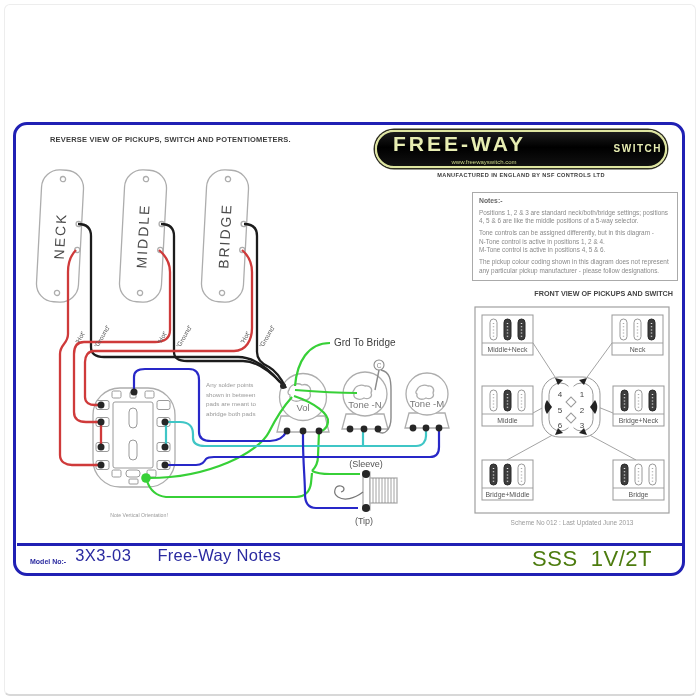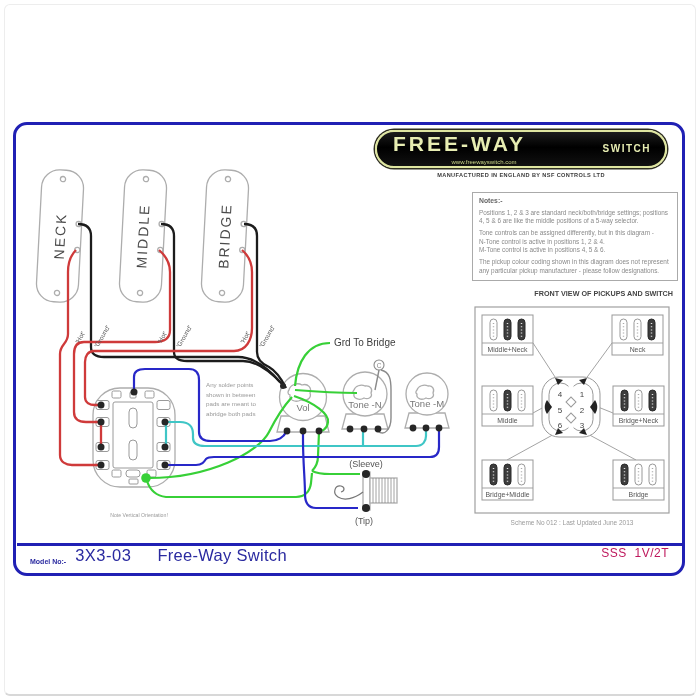--- a/index.html
+++ b/index.html
@@ -65,6 +65,7 @@
   <div class="frame"></div>
   <div class="sep"></div>
 
+  <div class="rev-title">REVERSE VIEW OF PICKUPS, SWITCH AND POTENTIOMETERS.</div>
 
   <div class="logo">
     <div class="logo-pill">

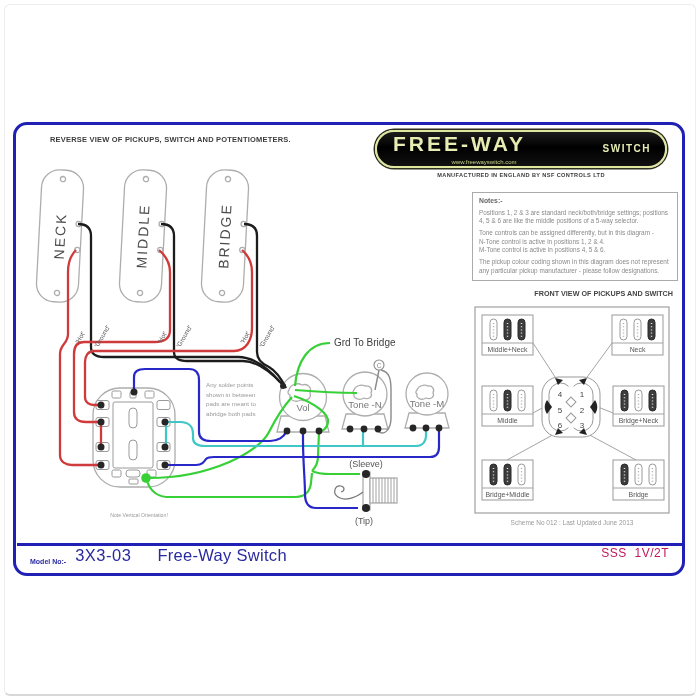--- a/index.html
+++ b/index.html
@@ -13,7 +13,7 @@
   .logo{position:absolute;left:375px;top:130px;width:292px;text-align:center;}
   .logo-pill{position:relative;height:34px;background:linear-gradient(#1c1c1c,#000 45%,#111);border:2px solid #dfe6a0;border-radius:19px;box-shadow:0 0 0 1.5px #2f2f20;}
   .logo-brand{position:absolute;left:16px;top:0;font-size:21px;font-weight:bold;letter-spacing:3px;color:#e7edb2;}
-  .logo-sub{position:absolute;right:14px;top:11px;font-size:10px;font-weight:bold;letter-spacing:1.5px;color:#e7edb2;}
+  .logo-sub{position:absolute;right:3px;top:11px;font-size:10px;font-weight:bold;letter-spacing:1.5px;color:#e7edb2;}
   .logo-url{position:absolute;left:0;right:74px;bottom:1px;font-size:6px;color:#c9d488;}
   .logo-made{margin-top:4px;font-size:5.6px;font-weight:bold;color:#3a3a3a;letter-spacing:.4px;}
 

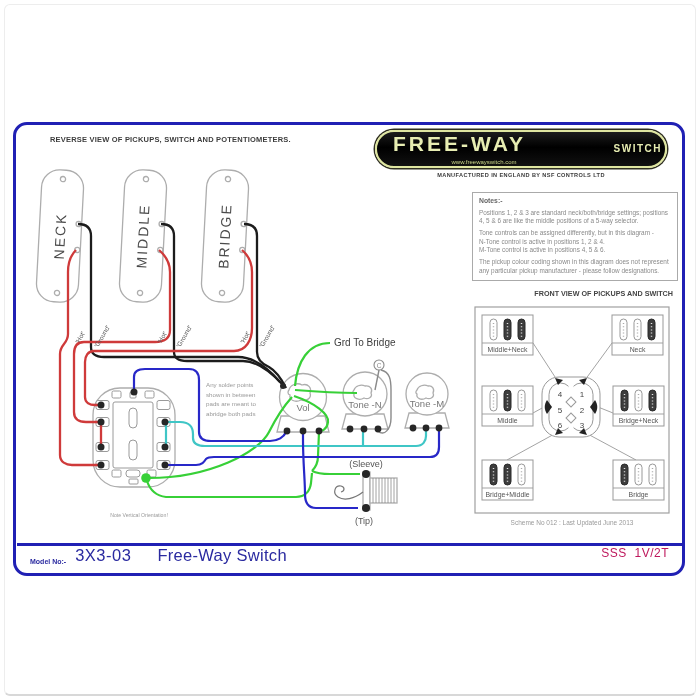--- a/index.html
+++ b/index.html
@@ -378,7 +378,7 @@
   <div class="footer-left">
     <span class="model-label">Model No:-</span>
     <span class="model-no">3X3-03</span>
-    <span class="product">Free-Way Switch</span>
+    <span class="product">Free-Way Notes</span>
   </div>
   <div class="footer-right">SSS  1V/2T</div>
 </div>

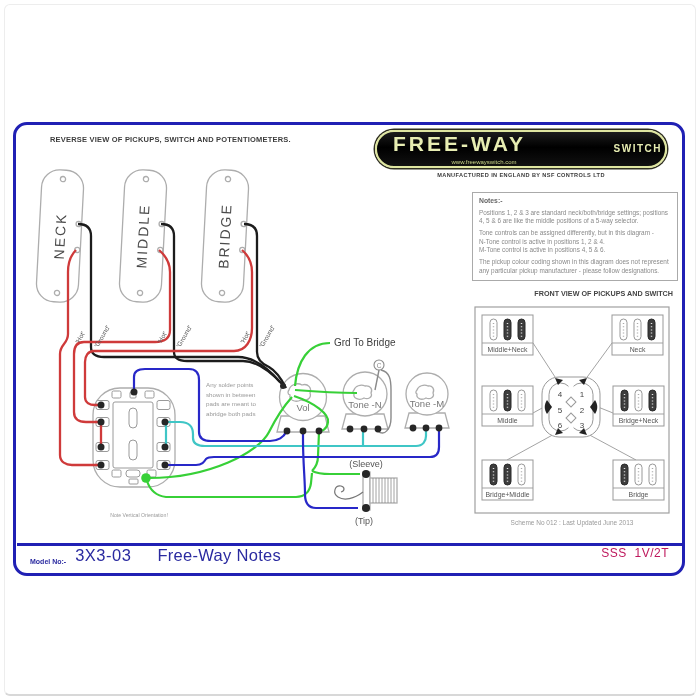--- a/index.html
+++ b/index.html
@@ -33,7 +33,7 @@
   .model-label{font-size:7px;font-weight:bold;margin-right:9px;}
   .model-no{font-size:16.5px;letter-spacing:.5px;}
   .product{font-size:16.5px;margin-left:26px;letter-spacing:.3px;}
-  .footer-right{position:absolute;right:31px;top:546px;font-size:12px;color:#be185d;white-space:pre;letter-spacing:.5px;}
+  .footer-right{position:absolute;right:48px;top:546px;font-size:22px;color:#4d7c0f;white-space:pre;letter-spacing:.5px;}
 
   
   .outline{fill:#fff;stroke:#adadad;stroke-width:1.3;}

